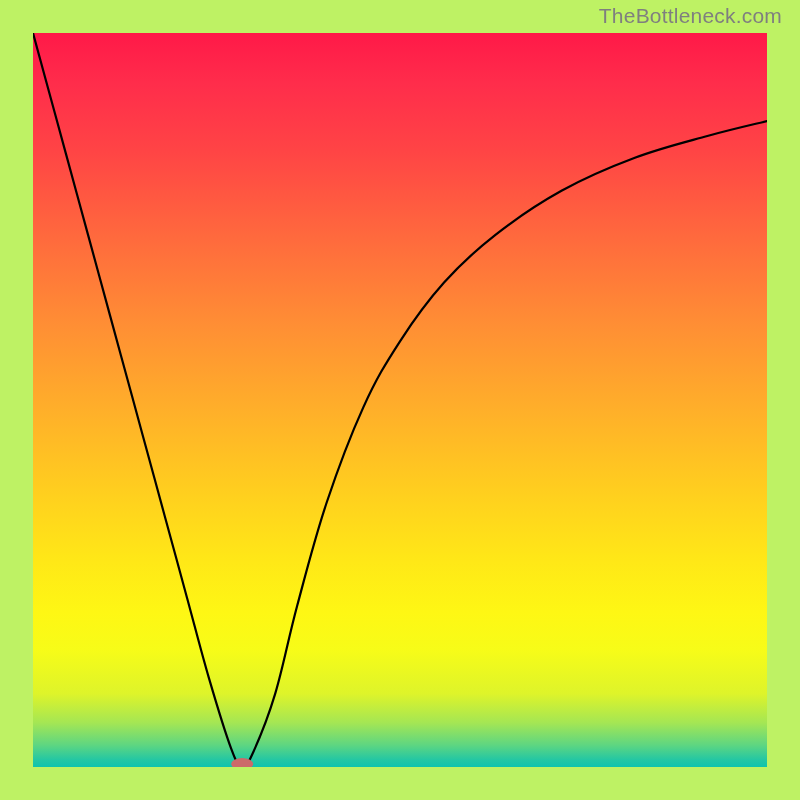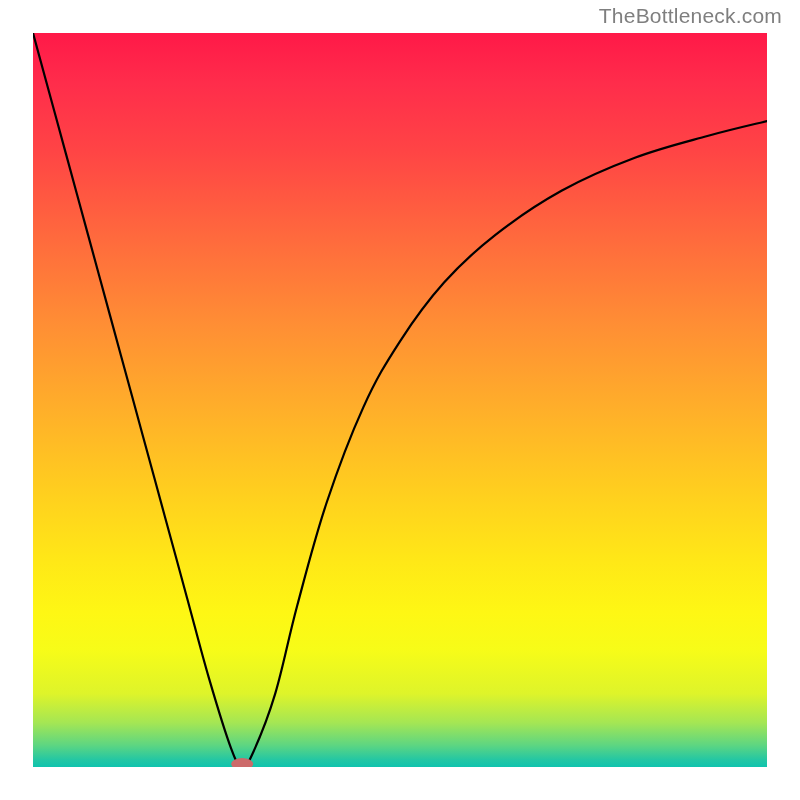--- a/index.html
+++ b/index.html
@@ -15,7 +15,7 @@
     position: relative;
     width: 800px;
     height: 800px;
-    background: #ffffff;
+    background: #bef264;
   }
   .plot-area {
     position: absolute;

